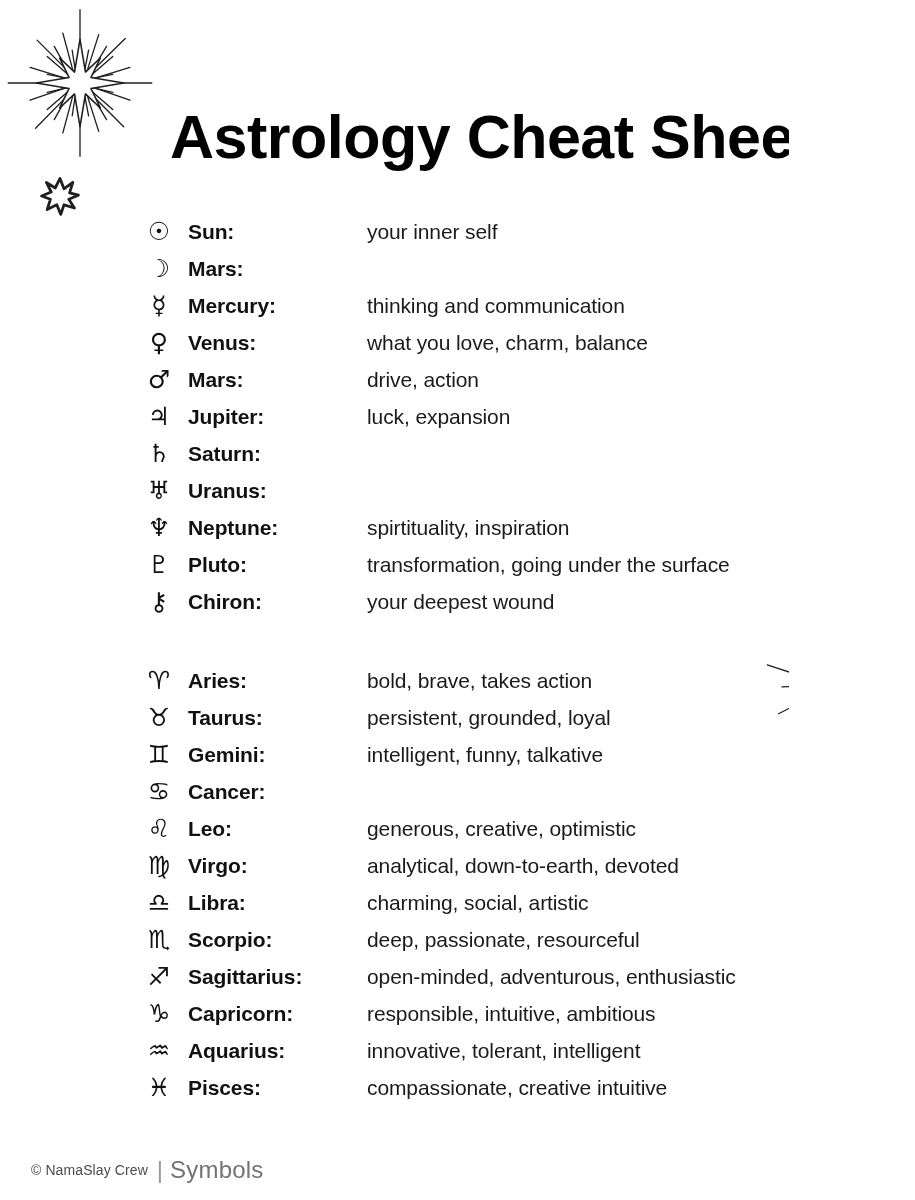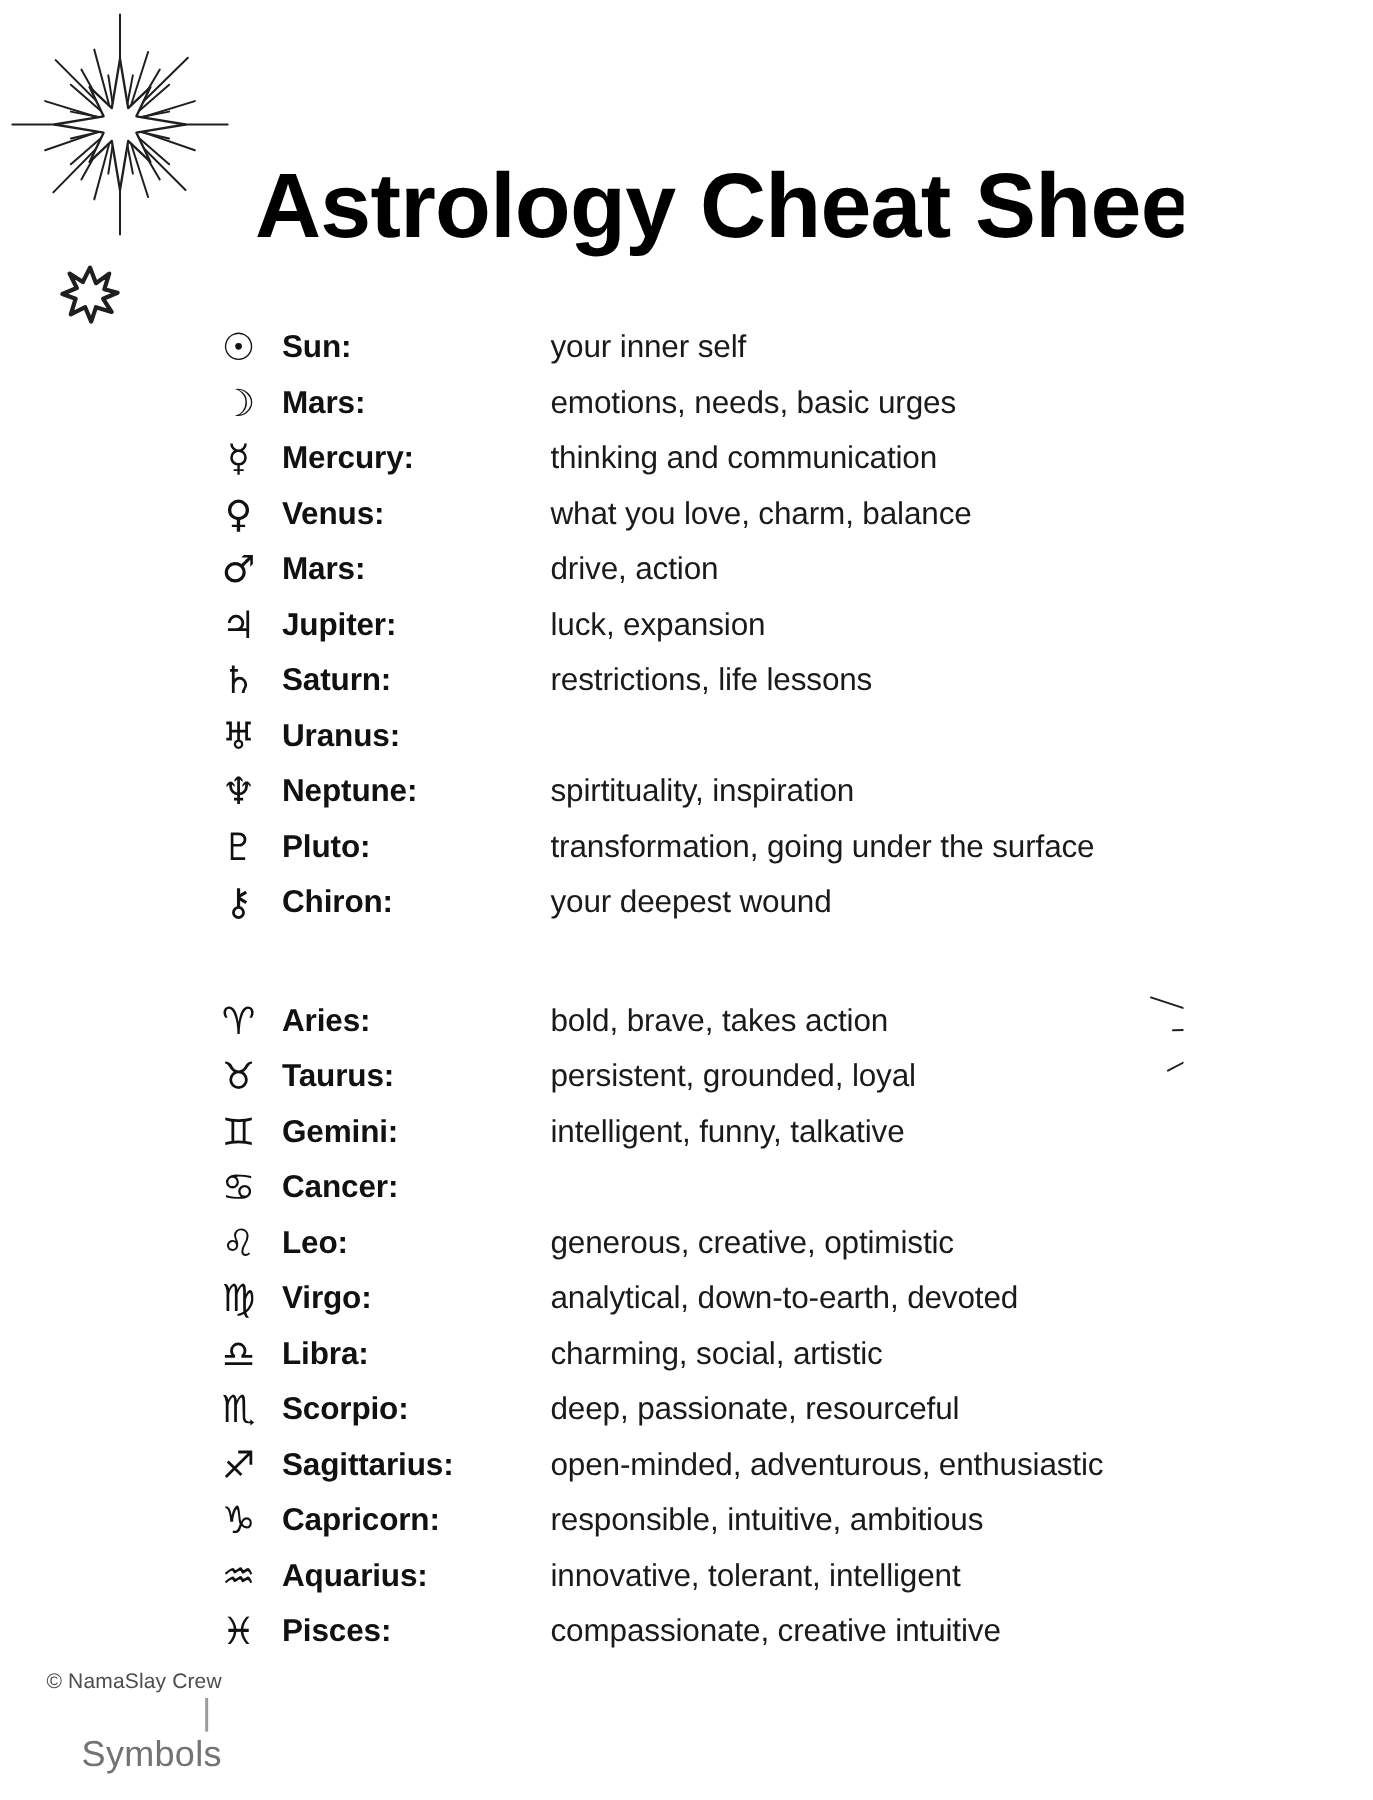--- a/index.html
+++ b/index.html
@@ -236,7 +236,6 @@
       <div class="row">
         <span class="sym">☽</span>
         <span class="name">Mars:</span>
-        <span class="desc">emotions, needs, basic urges</span>
       </div>
       <div class="row">
         <span class="sym">☿</span>

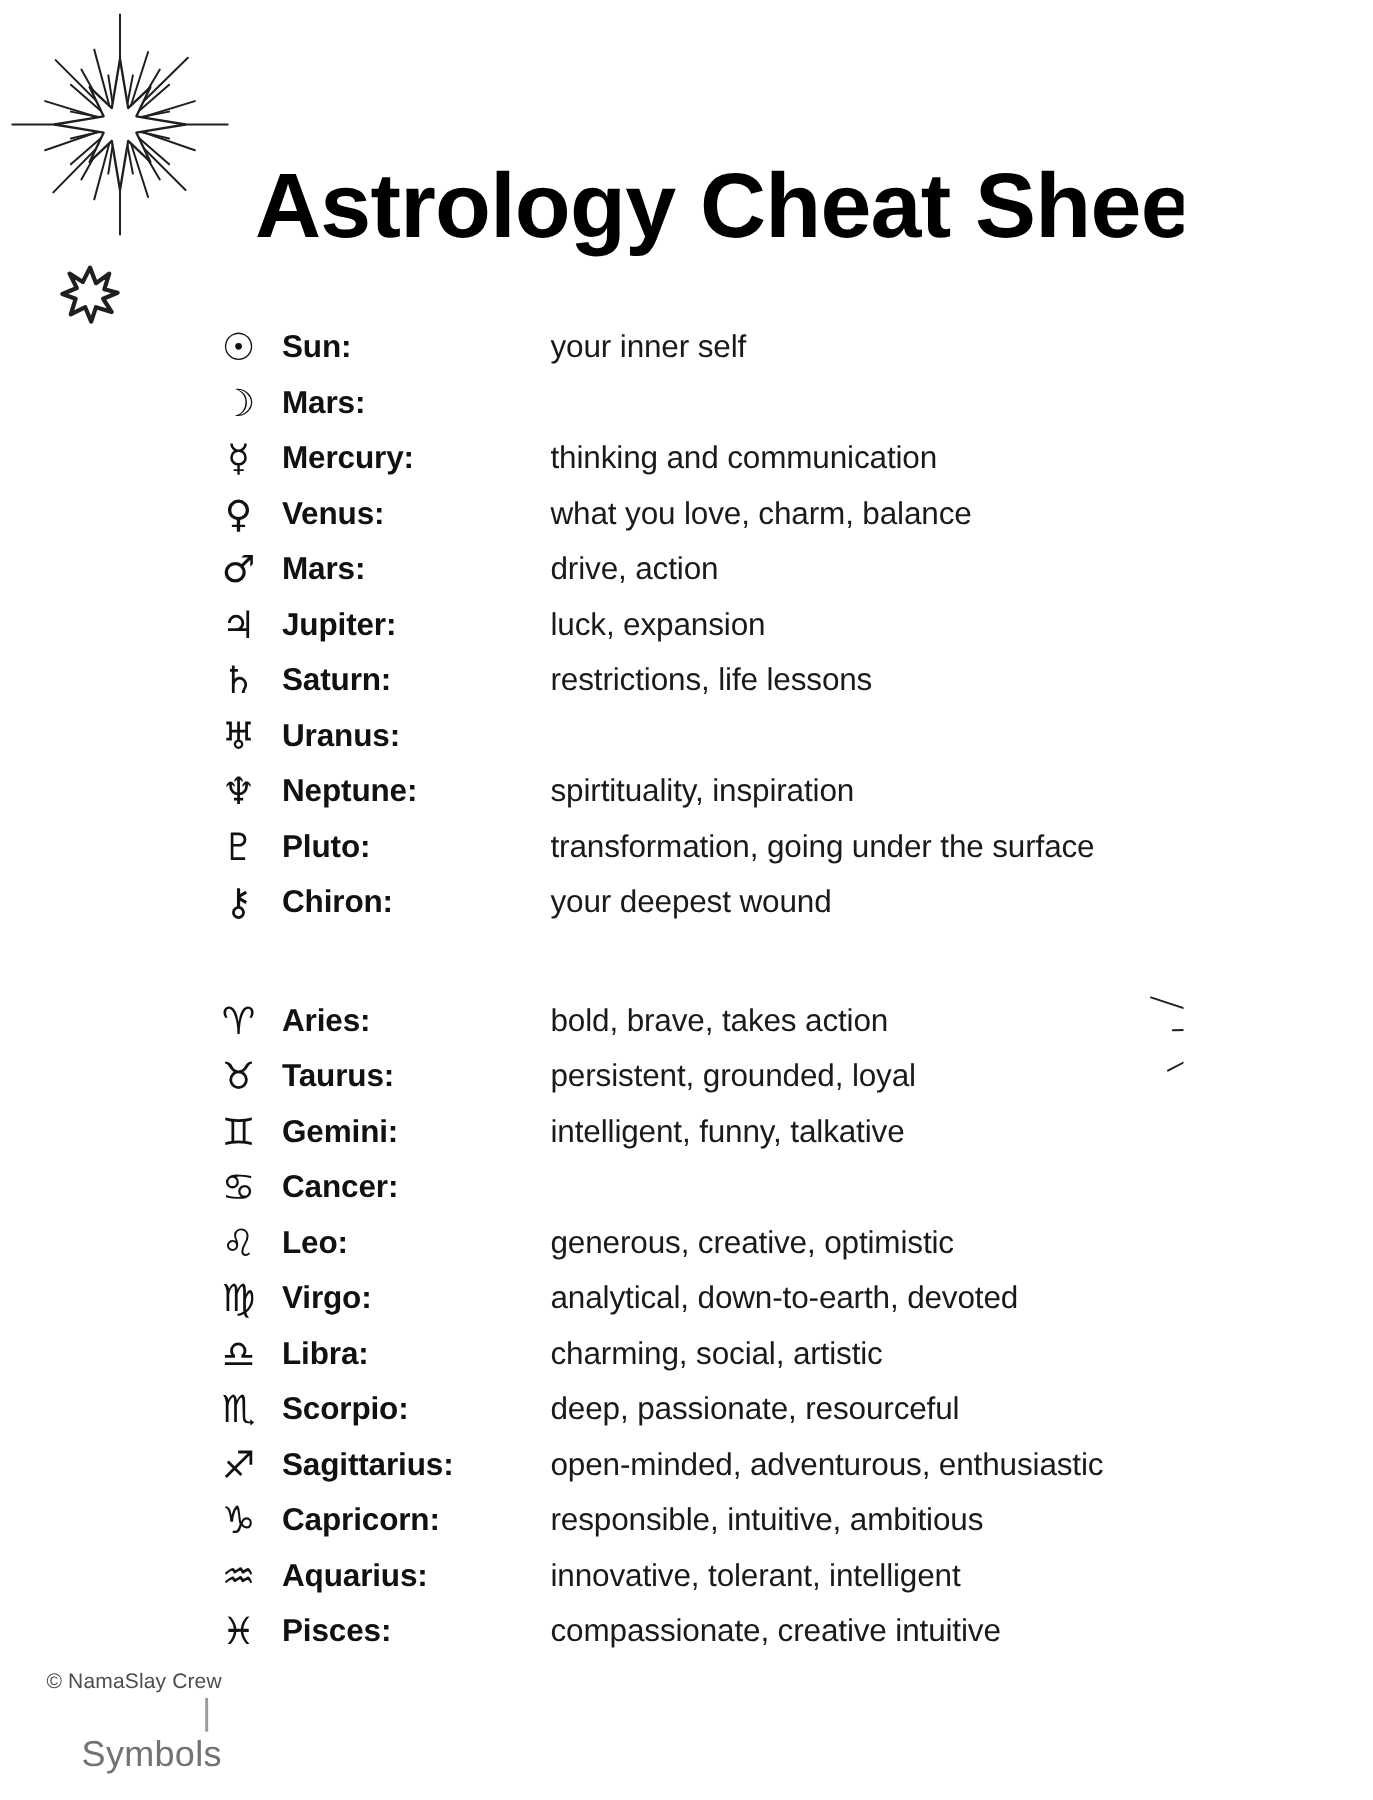--- a/index.html
+++ b/index.html
@@ -260,7 +260,6 @@
       <div class="row">
         <span class="sym">♄</span>
         <span class="name">Saturn:</span>
-        <span class="desc">restrictions, life lessons</span>
       </div>
       <div class="row">
         <span class="sym">♅</span>

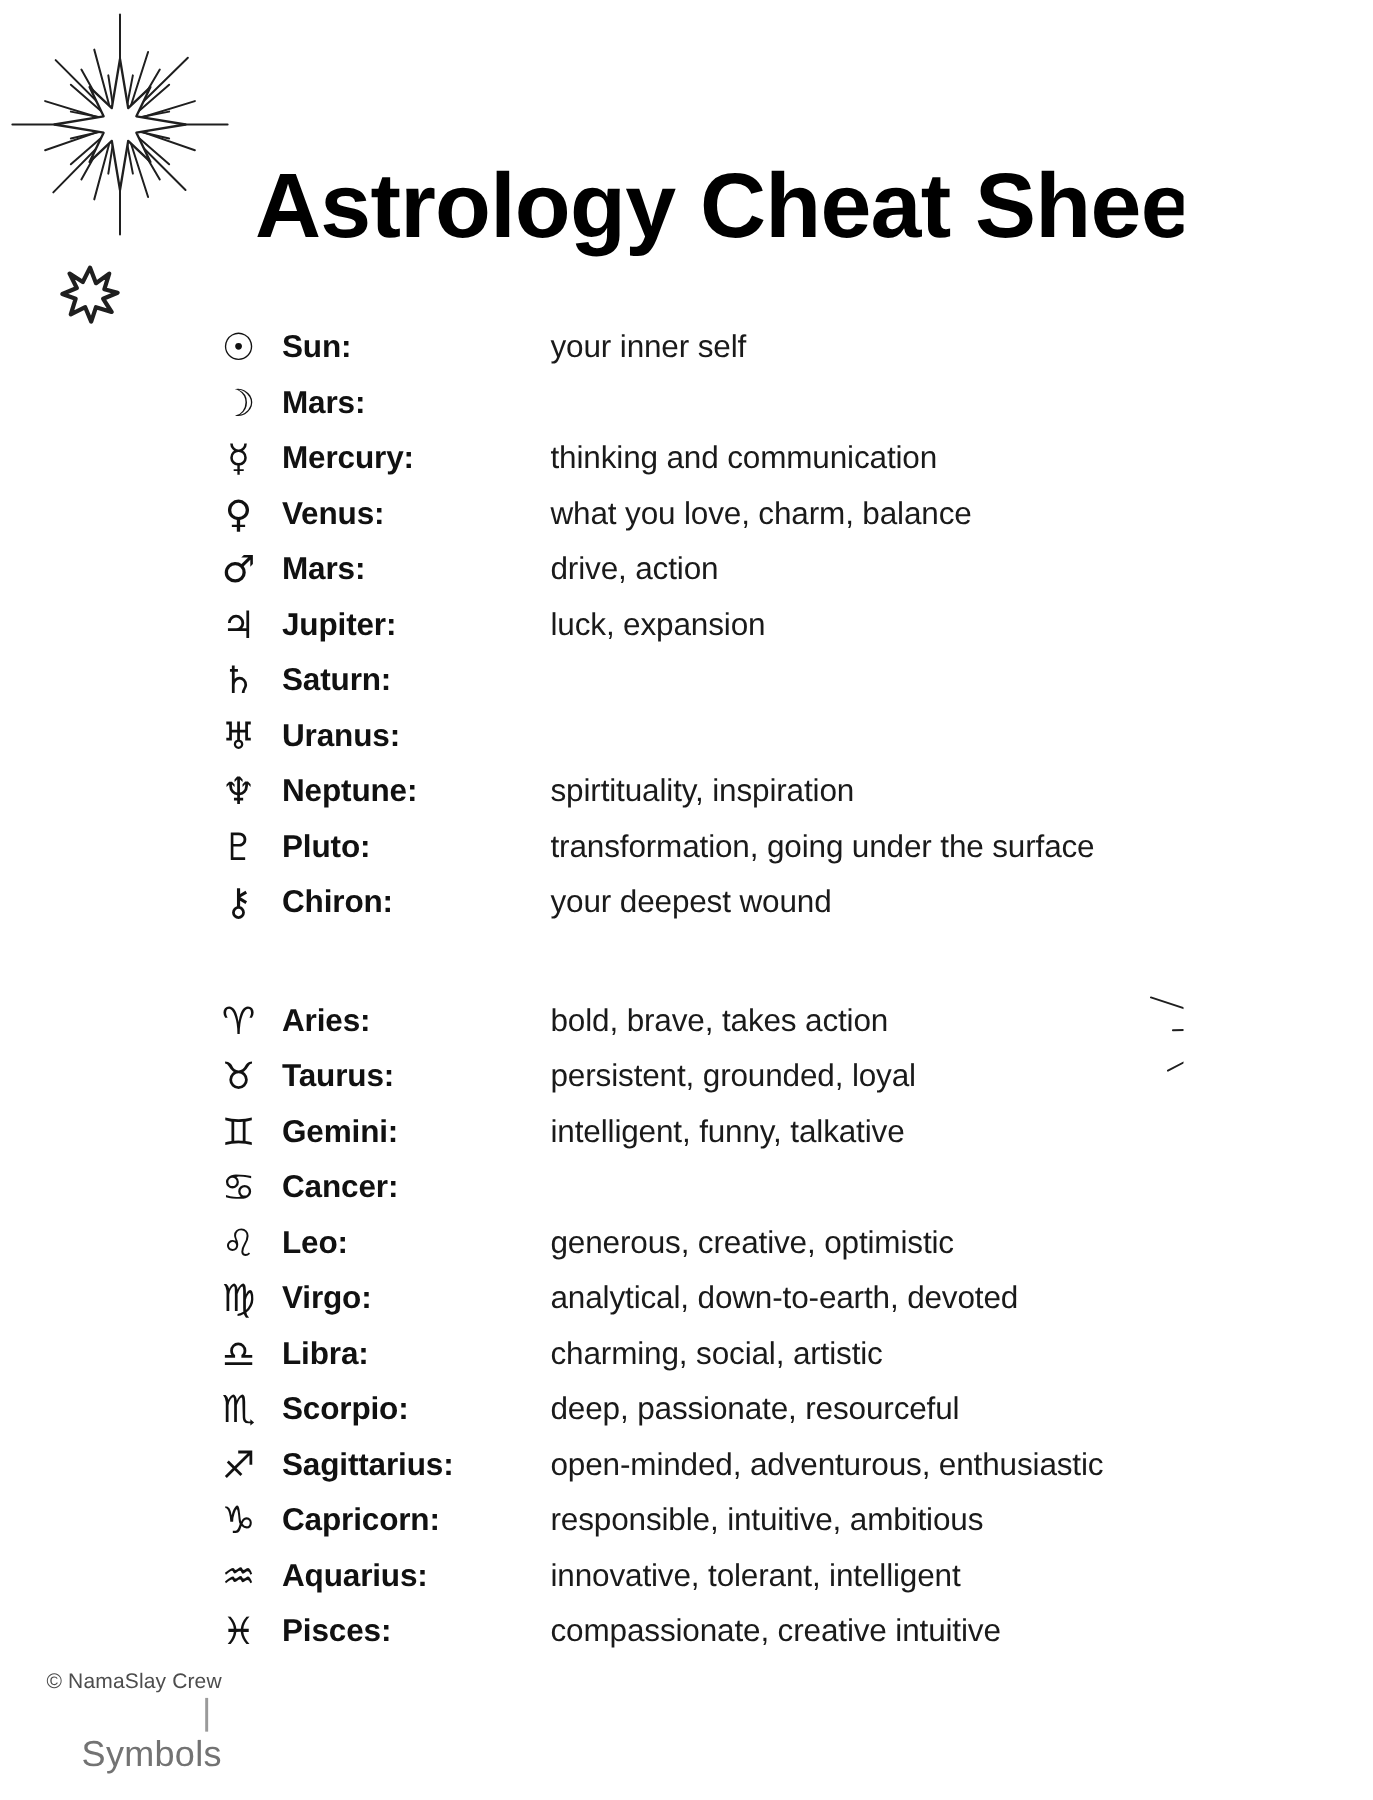--- a/index.html
+++ b/index.html
@@ -100,9 +100,8 @@
     left: 31px;
     bottom: 16px;
     display: flex;
-    align-items: flex-end;
+    align-items: center;
     white-space: nowrap;
-    flex-direction: column;
   }
   .footer .credit {
     font-size: 14px;

